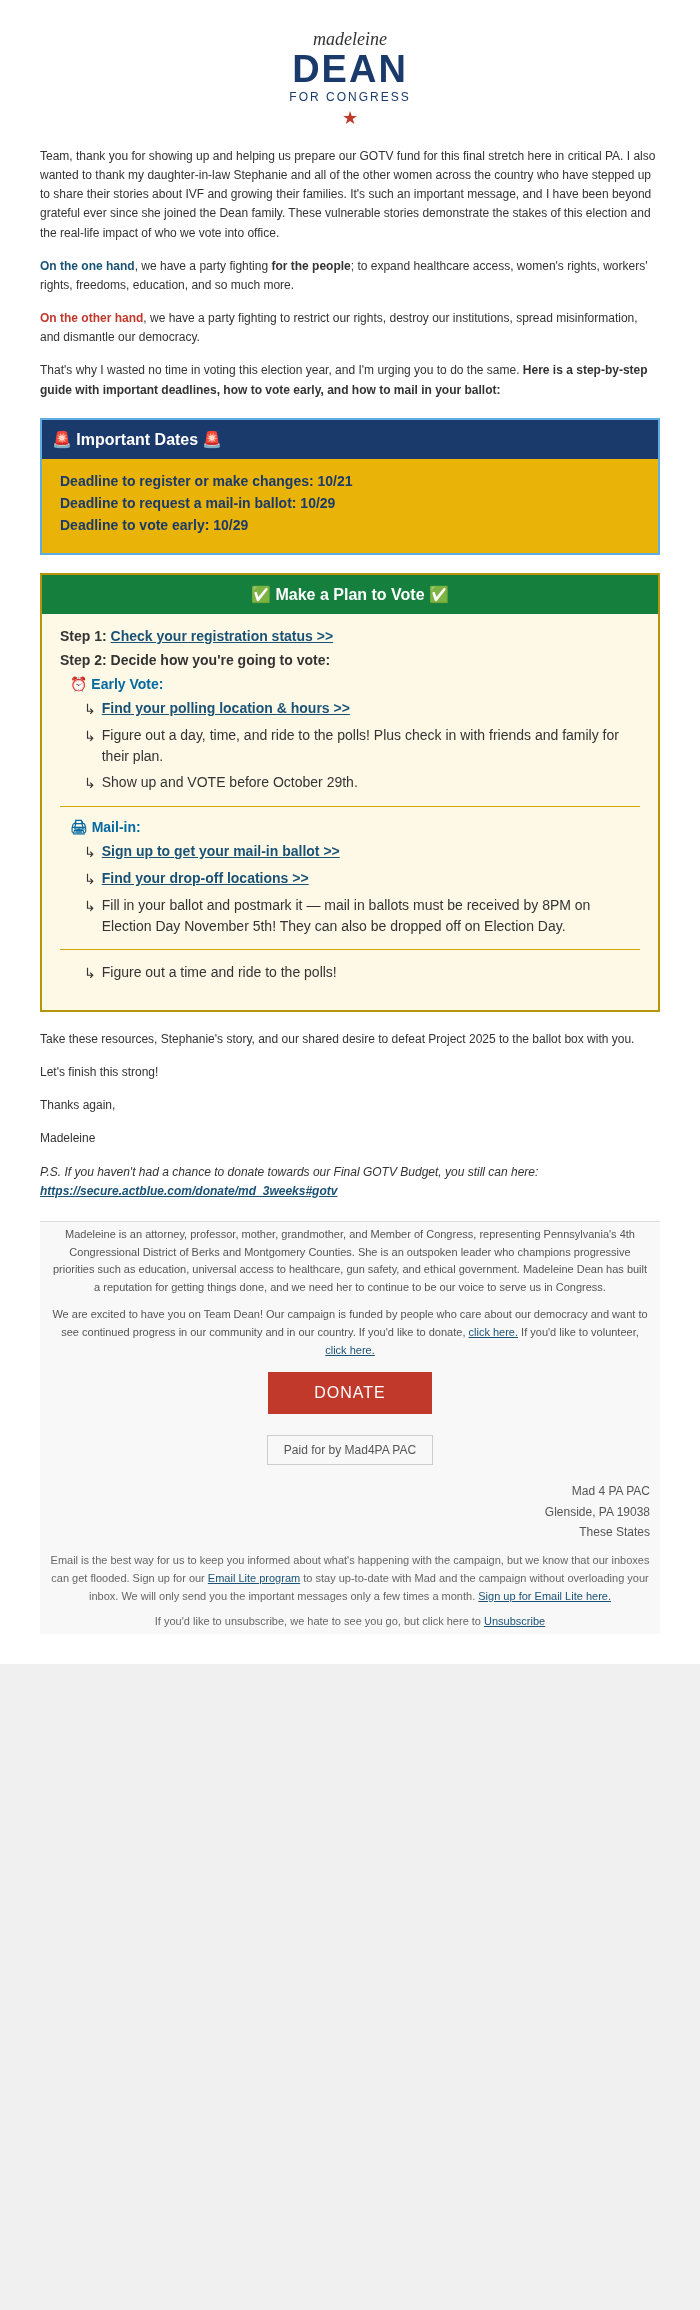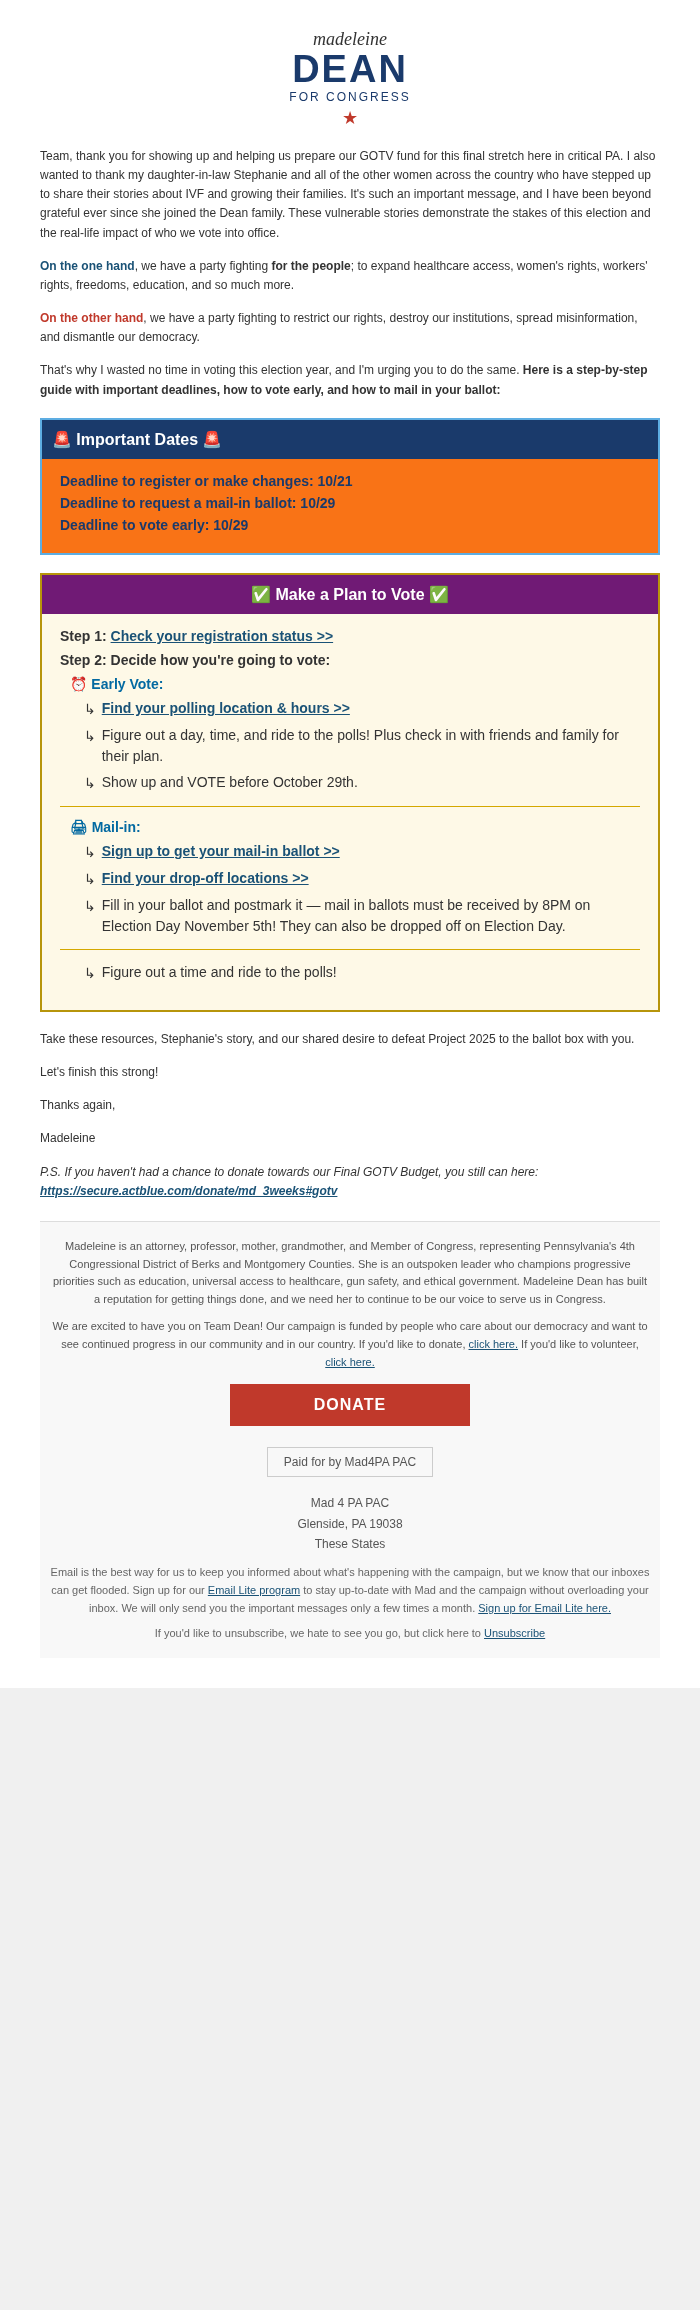--- a/index.html
+++ b/index.html
@@ -80,7 +80,7 @@
       font-size: 16px;
     }
     .important-dates-body {
-      background: #f97316;
+      background: #eab308;
       padding: 14px 18px;
     }
     .date-line {

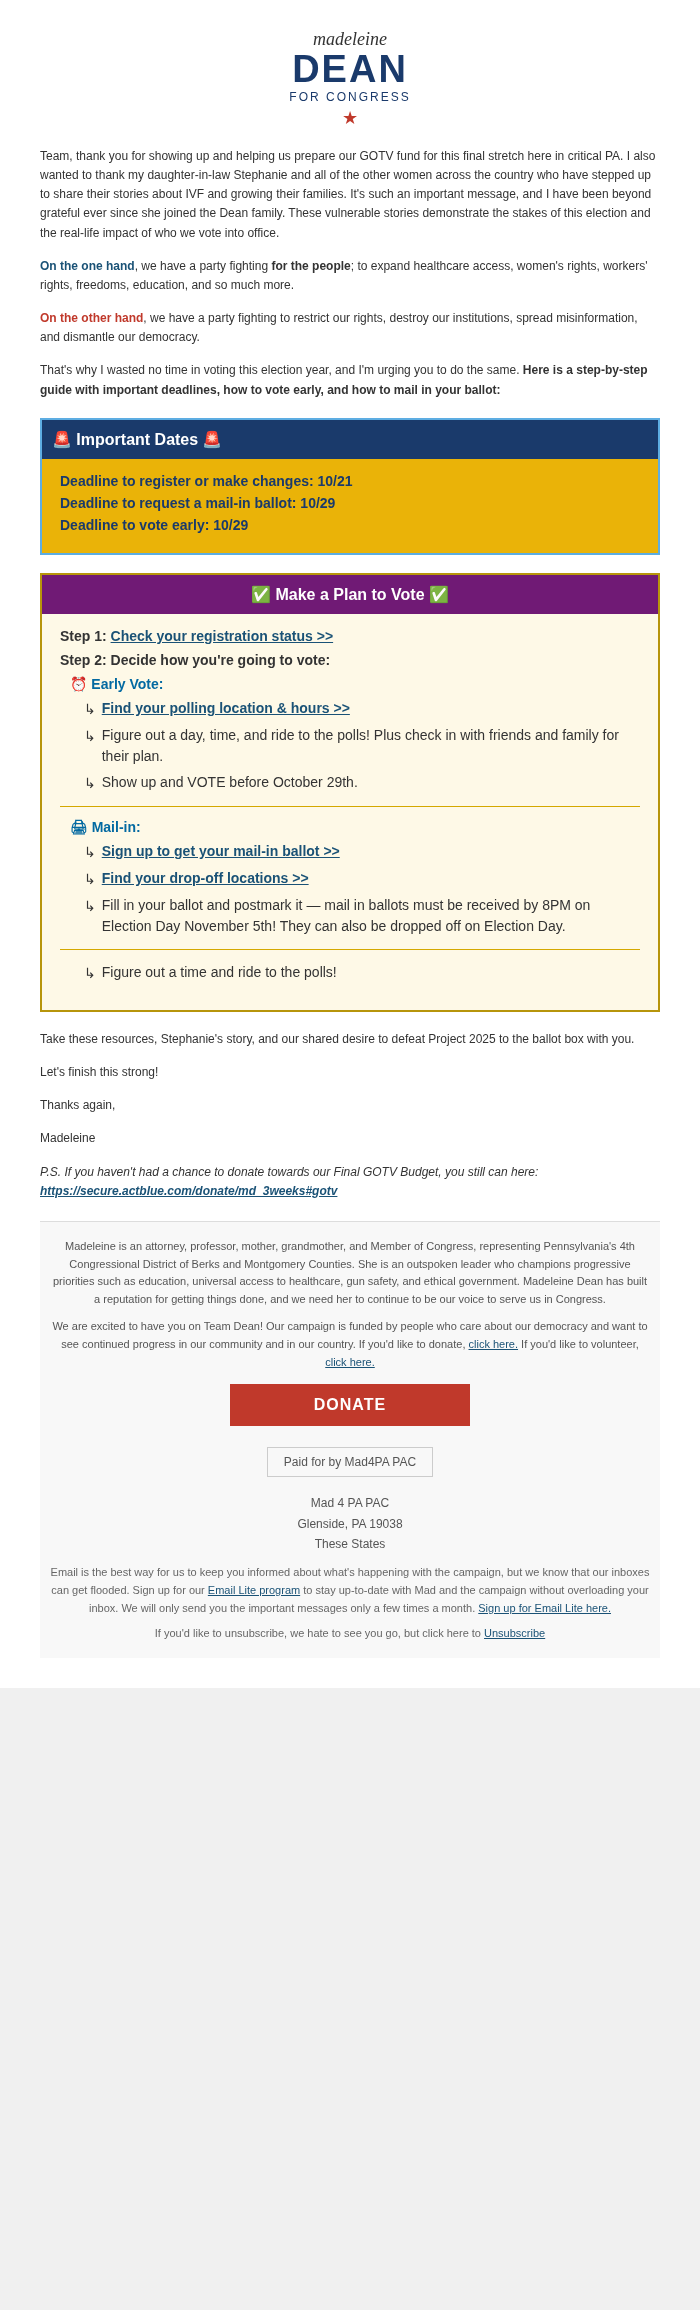--- a/index.html
+++ b/index.html
@@ -96,7 +96,7 @@
       background: #fef9e7;
     }
     .make-plan-header {
-      background: #701a75;
+      background: #15803d;
       color: #fff;
       text-align: center;
       padding: 10px;

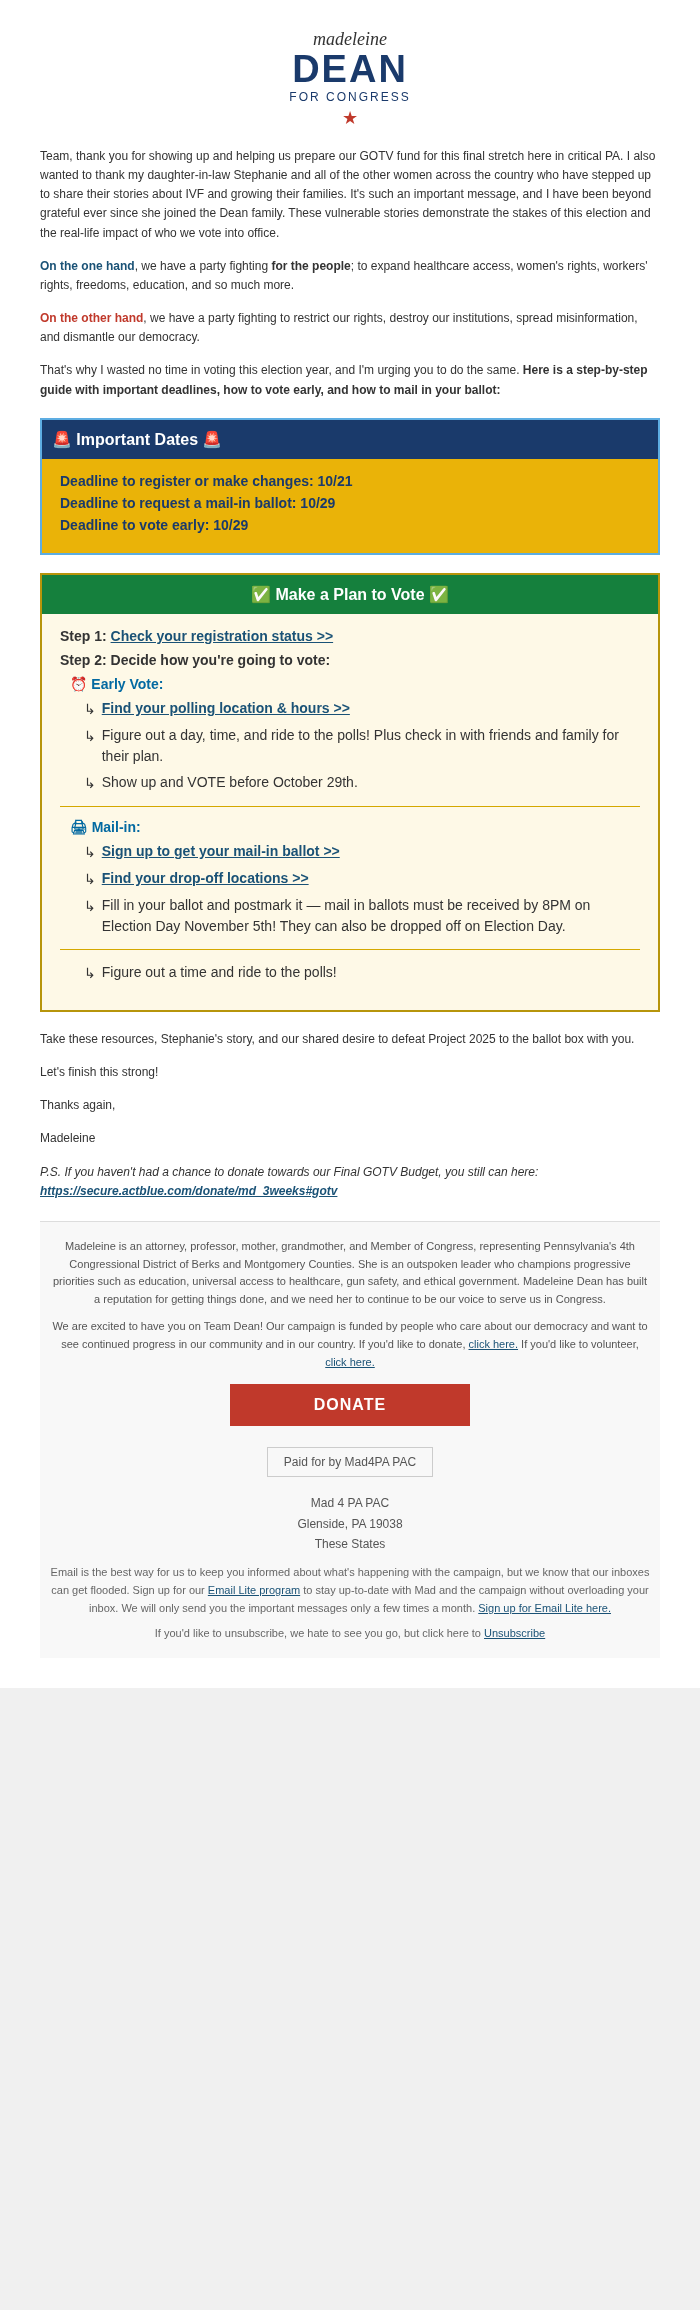--- a/index.html
+++ b/index.html
@@ -152,7 +152,7 @@
     .footer-section {
       background: #f8f8f8;
       border-top: 1px solid #ddd;
-      padding: 16px 10px;
+      padding: 4px 10px;
       margin-top: 20px;
       text-align: center;
       font-size: 11px;

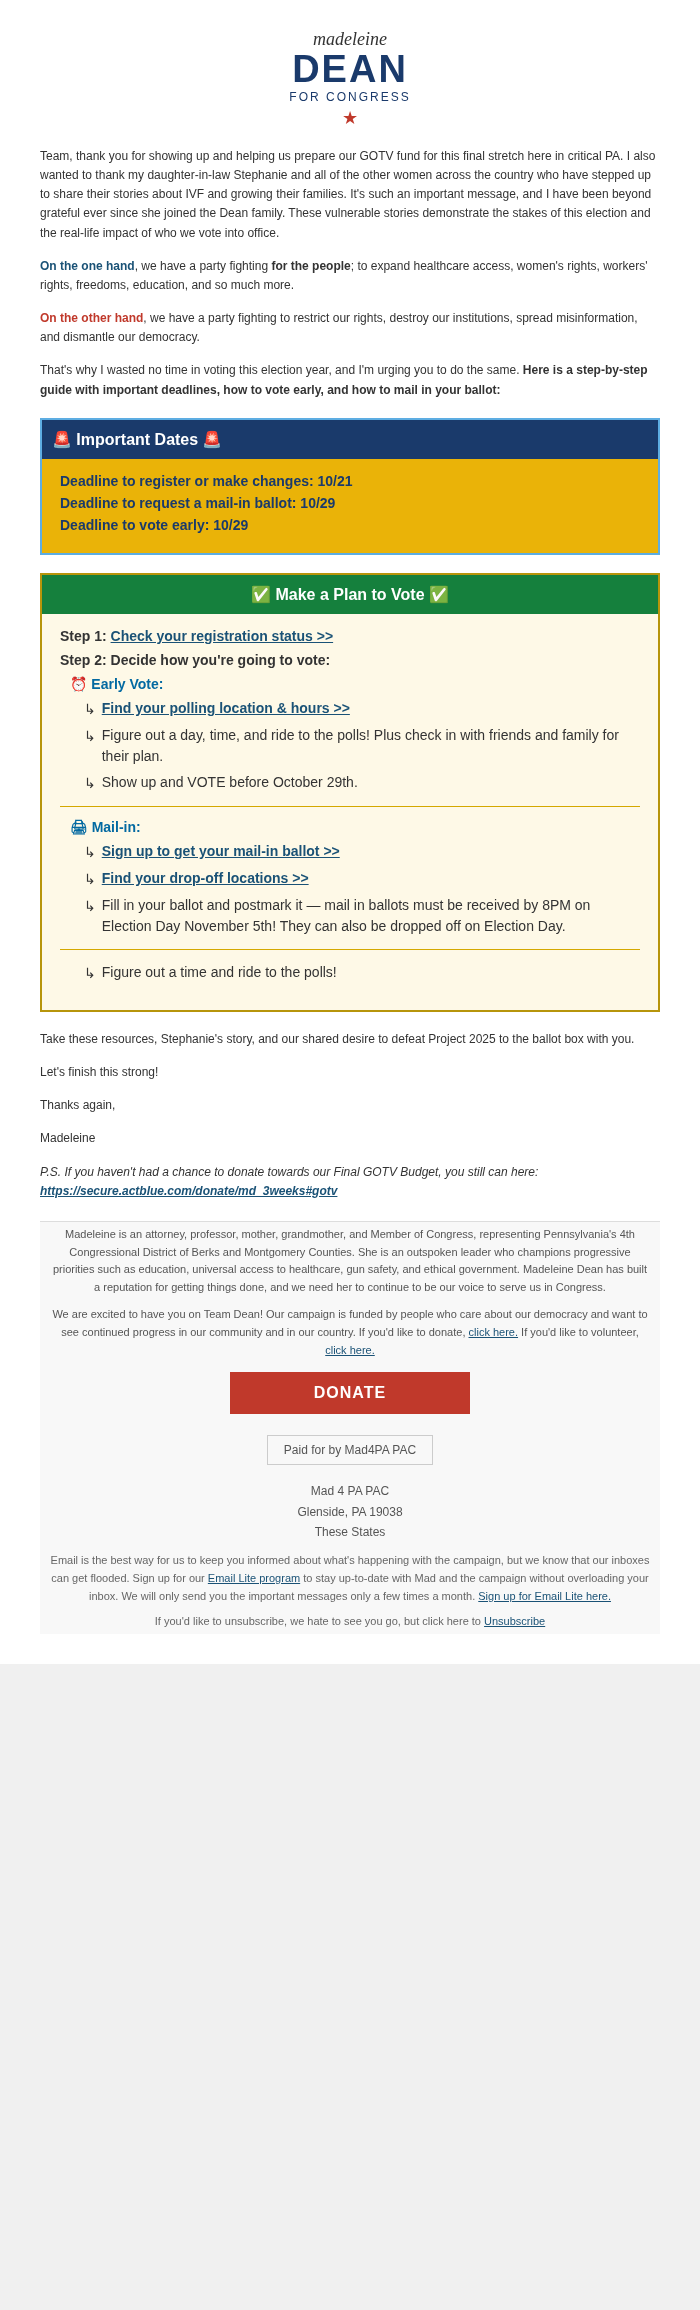--- a/index.html
+++ b/index.html
@@ -172,10 +172,10 @@
       text-align: center;
       padding: 12px 20px;
       font-size: 16px;
-      font-weight: bold;
+      font-weight: normal;
       text-decoration: none;
       margin: 13px auto;
-      width: 240px;
+      width: 164px;
       letter-spacing: 1px;
       cursor: pointer;
       border: none;

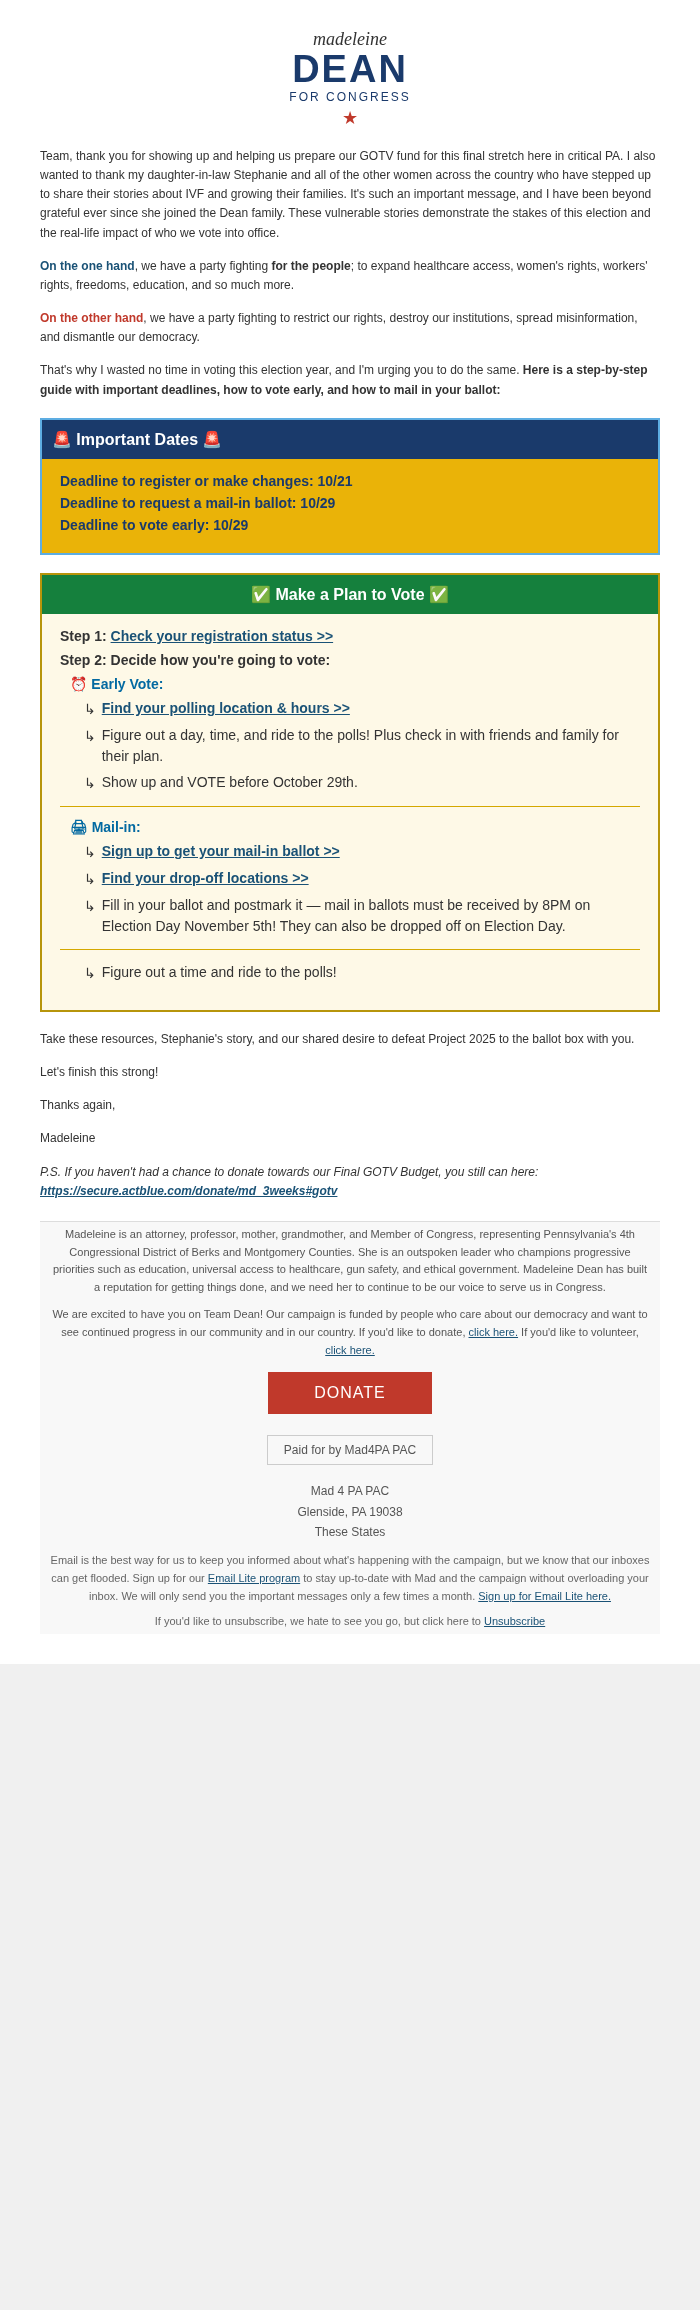--- a/index.html
+++ b/index.html
@@ -193,6 +193,7 @@
       color: #555;
       line-height: 1.7;
       margin: 6px 0;
+      text-align: right;
     }
     .footer-fine {
       font-size: 11px;

